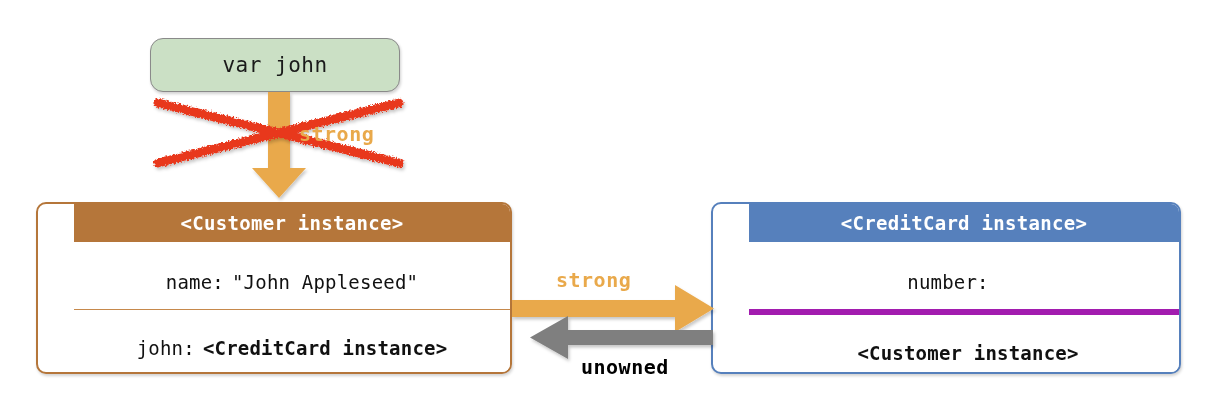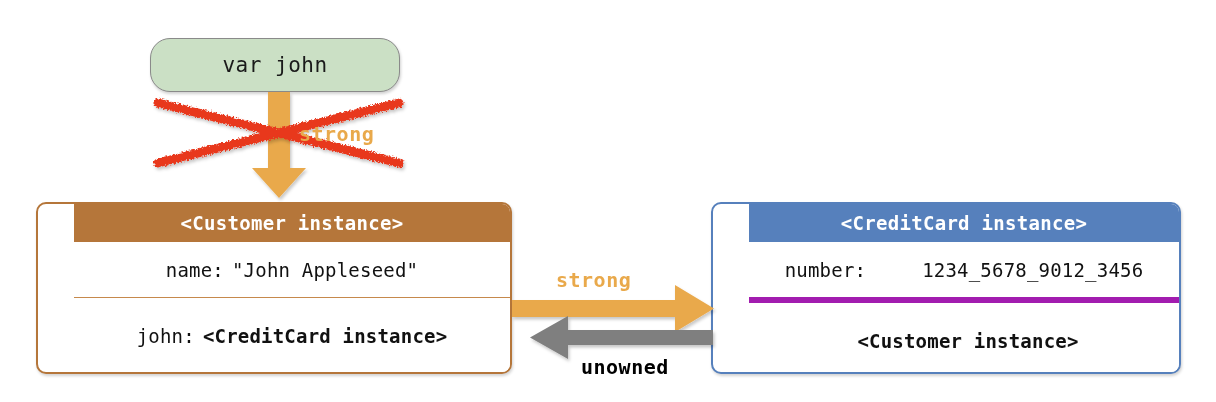--- a/index.html
+++ b/index.html
@@ -26,7 +26,7 @@
     box-sizing: border-box;
     background: #cbe0c5;
     border: 1px solid #8a8a8a;
-    border-radius: 20px;
+    border-radius: 13px;
     display: flex;
     align-items: center;
     justify-content: center;

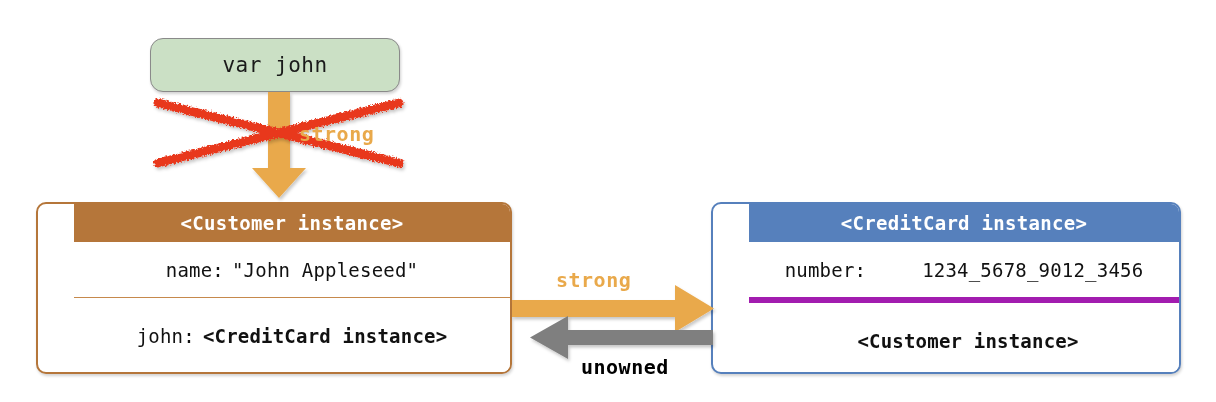--- a/index.html
+++ b/index.html
@@ -82,7 +82,7 @@
     background: #ffffff;
     letter-spacing: 0.2px;
   }
-  .inst-row.r1 { height: 55px; }
+  .inst-row.r1 { height: 55px; margin-top: 12px; }
   .inst-row.r2 { height: 75px; }
   .customer .inst-row.r1 { border-bottom: 1px solid #c6894c; }
   .creditcard .inst-row.r1 { border-bottom: 6px solid #a21caf; gap: 24px; }

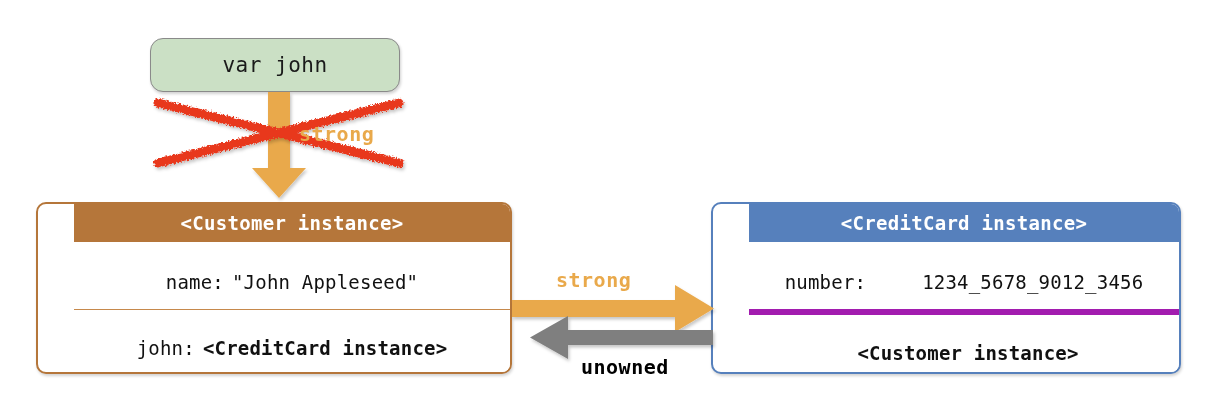--- a/index.html
+++ b/index.html
@@ -149,7 +149,6 @@
     <div class="inst-row r1">
       <span>number:</span>
       <span style="width:8px"></span>
-      <span>1234_5678_9012_3456</span>
     </div>
     <div class="inst-row r2">
       <span style="width:8px"></span>

